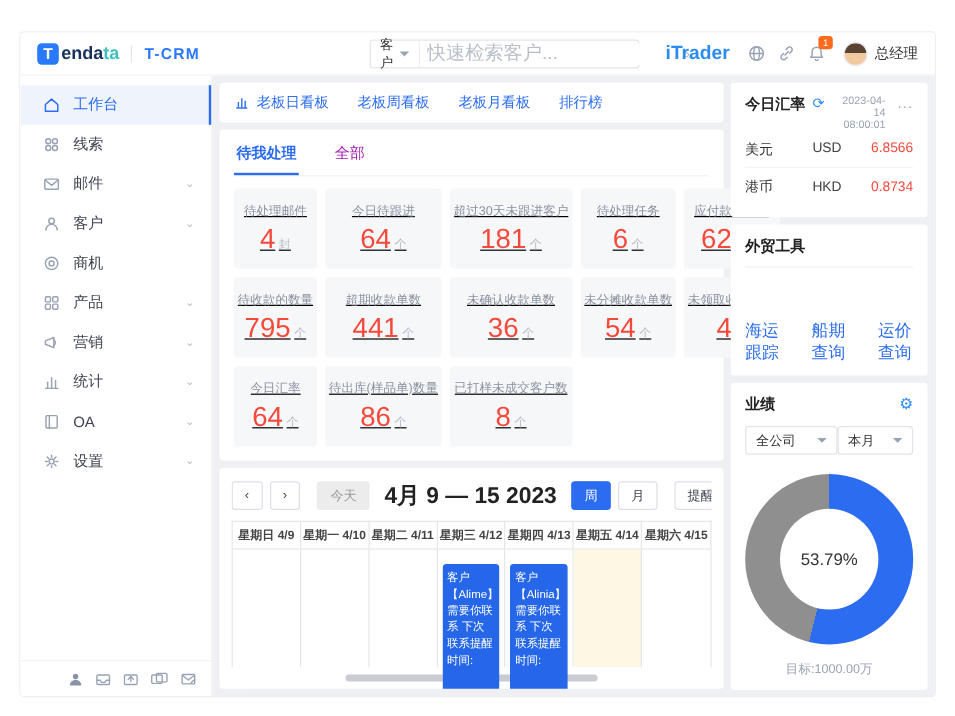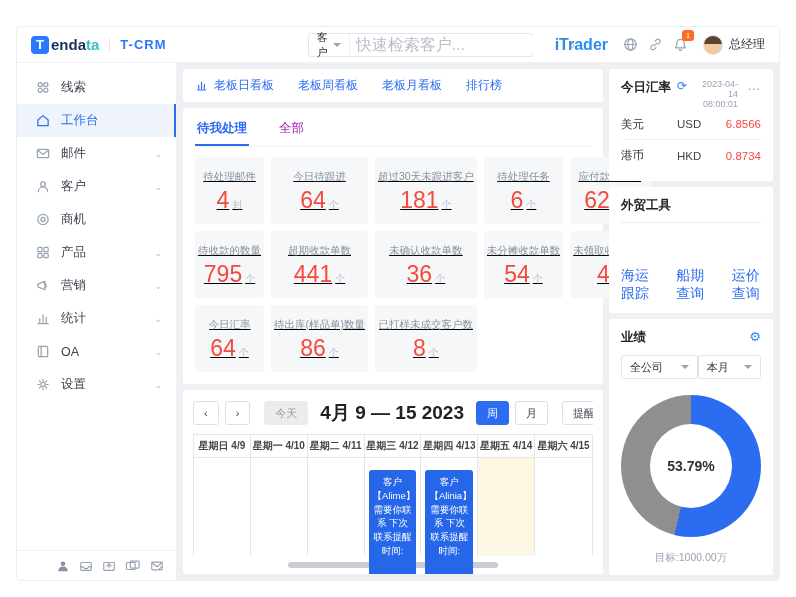--- a/index.html
+++ b/index.html
@@ -159,6 +159,12 @@
 
     <div class="sidebar">
       <div class="snav">
+        <div class="sitem active">
+          <svg class="ic" width="15" height="15" viewBox="0 0 16 16">
+                <path d="M2.5 7.5 L8 2.8 L13.5 7.5 V13.5 H2.5 Z"></path>
+              </svg>
+          <span class="lbl">工作台</span>
+        </div>
         <div class="sitem">
           <svg class="ic" width="15" height="15" viewBox="0 0 16 16">
                 <circle cx="5" cy="5" r="2.2"></circle>
@@ -167,12 +173,6 @@
                 <circle cx="11" cy="11" r="2.2"></circle>
               </svg>
           <span class="lbl">线索</span>
-        </div>
-        <div class="sitem active">
-          <svg class="ic" width="15" height="15" viewBox="0 0 16 16">
-                <path d="M2.5 7.5 L8 2.8 L13.5 7.5 V13.5 H2.5 Z"></path>
-              </svg>
-          <span class="lbl">工作台</span>
         </div>
         <div class="sitem">
           <svg class="ic" width="15" height="15" viewBox="0 0 16 16">

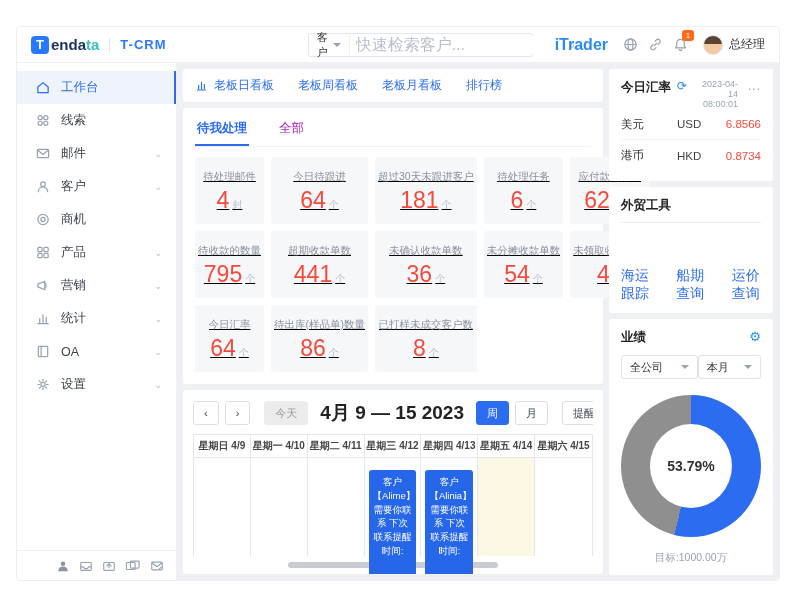--- a/index.html
+++ b/index.html
@@ -99,7 +99,7 @@
   .selrow { display:flex; justify-content:space-between; margin-top:9px; }
   .sel { border:1px solid #e0e3e9; border-radius:3px; height:24px; display:flex; align-items:center; justify-content:space-between; padding:0 8px; font-size:11px; color:#333; cursor:pointer; }
   .sel.w1 { width:88px; } .sel.w2 { width:72px; }
-  .donutwrap { display:flex; justify-content:flex-end; margin:16px 0 10px;font-weight:bold; }
+  .donutwrap { display:flex; justify-content:flex-end; margin:16px 0 10px; }
   .donut { width:142px; height:142px; border-radius:50%; position:relative; }
   .hole { position:absolute; inset:29px; background:#fff; border-radius:50%; display:flex; align-items:center; justify-content:center; font-size:14px; color:#333; }
   .amount { text-align:center; font-size:17px; font-weight:bold; color:#222; }

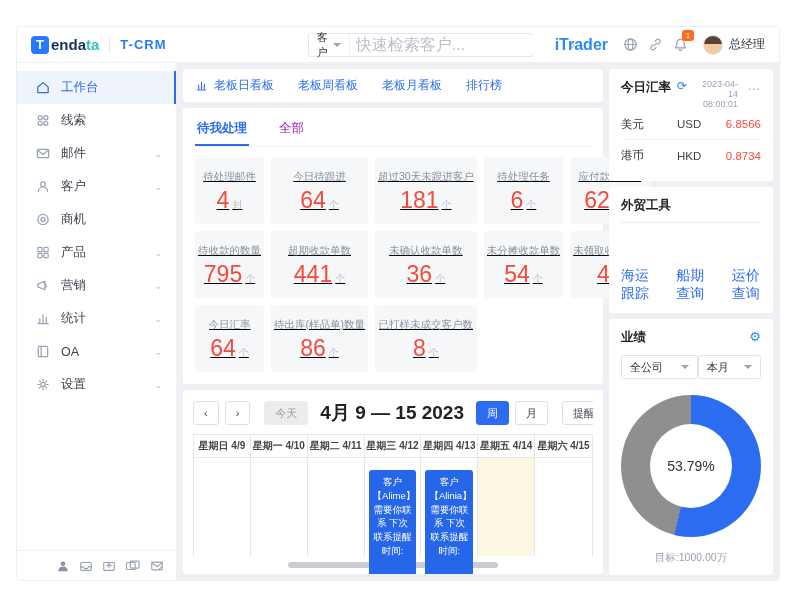--- a/index.html
+++ b/index.html
@@ -73,7 +73,7 @@
   .daycol { border-right:1px solid #e4e6ea; position:relative; }
   .daycol:last-child { border-right:0; }
   .daycol.today { background:#fcf8e3; }
-  .event { position:absolute; left:4px; right:4px; top:12px; background:#2567e8; border-radius:3px; color:#fff; font-size:9.5px; padding:5px 4px; line-height:1.45; cursor:pointer; overflow:hidden;text-align:center; }
+  .event { position:absolute; left:4px; right:4px; top:12px; background:#2567e8; border-radius:3px; color:#fff; font-size:9.5px; padding:5px 4px; line-height:1.45; cursor:pointer; overflow:hidden; }
   .event.e2 { top:12px; height:118px; }
   .event.e1 { height:112px; }
   .hscroll { height:6px; background:#c9ccd3; border-radius:3px; width:210px; margin:6px auto 2px; cursor:pointer; }

